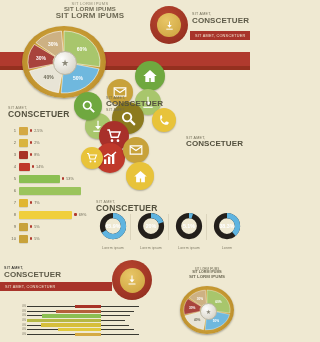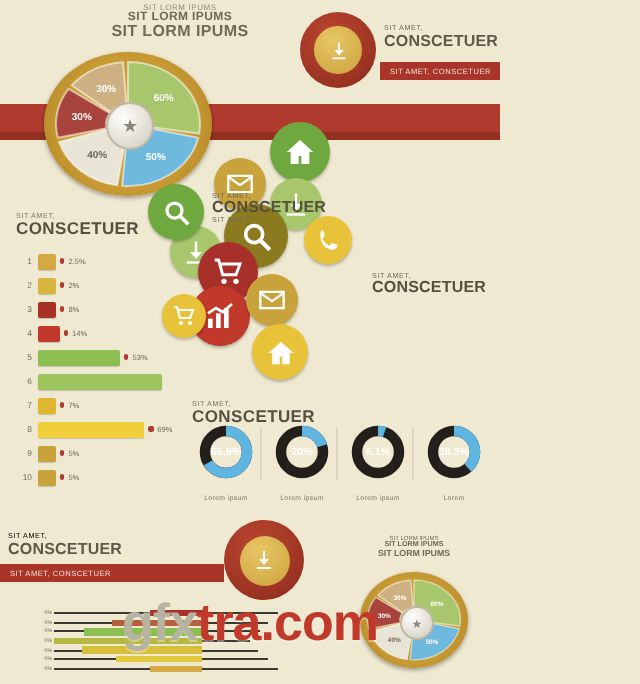--- a/index.html
+++ b/index.html
@@ -444,9 +444,6 @@
     <div class="wheel-hub" style="left:24px;top:31px;width:15px;height:15px;font-size:6px;">★</div>
   </div>
 
-  <div id="wm">
-    <span class="wm-gfx">gfx</span><span>tra.com</span>
-  </div>
 
 </div>
 

